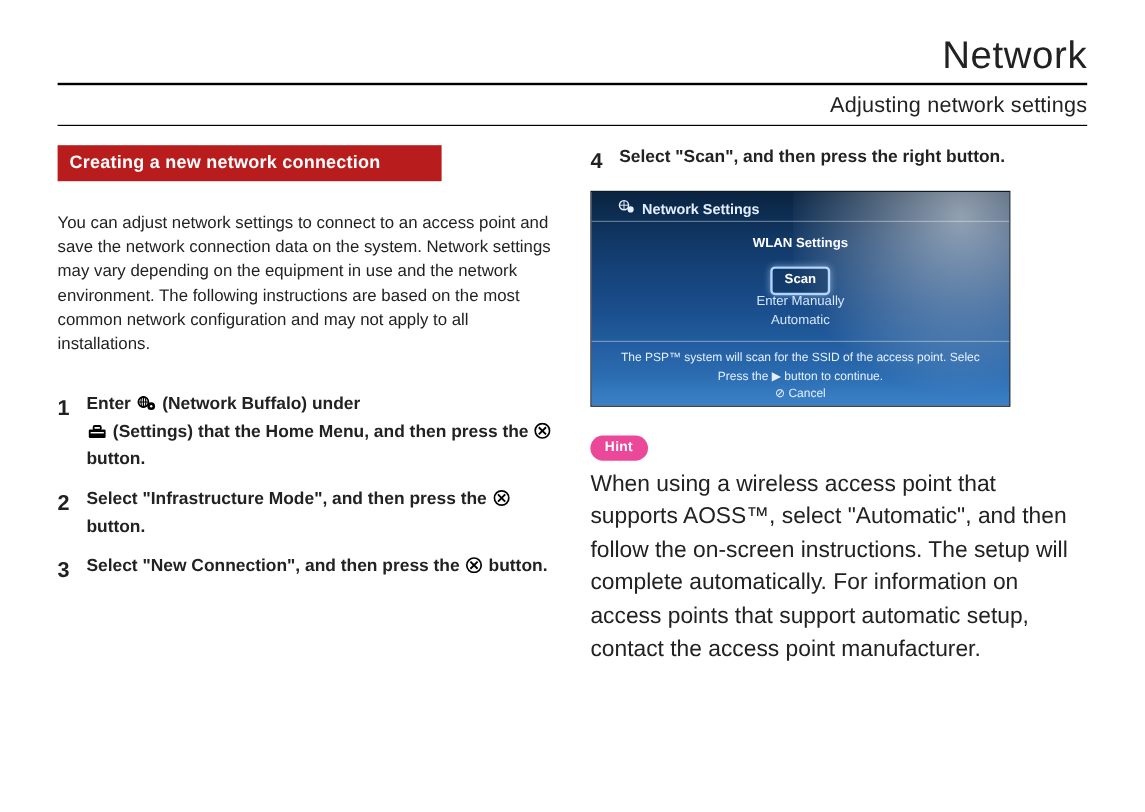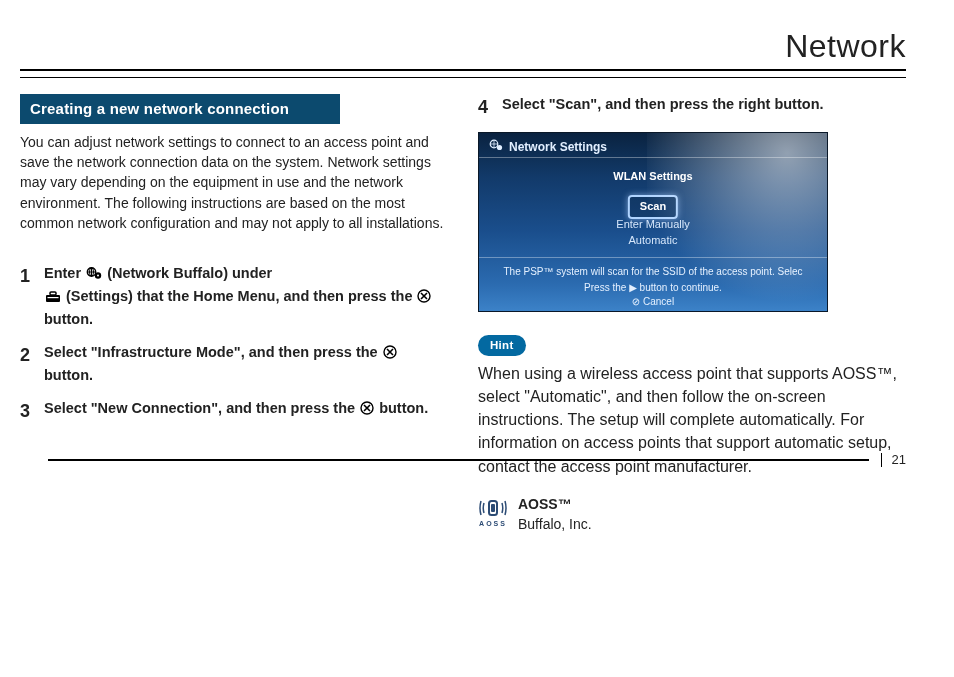--- a/index.html
+++ b/index.html
@@ -4,7 +4,7 @@
 <style>
   * { box-sizing: border-box; margin: 0; padding: 0; }
   html, body { width: 954px; height: 677px; font-family: "Helvetica Neue", Arial, sans-serif; color: #222; background: #fff; }
-  .page { position: relative; width: 954px; height: 497px; padding: 28px 48px 0 20px; }
+  .page { position: relative; width: 954px; height: 497px; padding: 28px 48px 0 48px; }
   .header-title { font-size: 32px; font-weight: 300; letter-spacing: 0.5px; text-align: right; margin-bottom: 4px; font-family: "Helvetica Neue", Arial, sans-serif; }
   .rule-thick { border: none; border-top: 2px solid #000; margin-bottom: 6px; }
   .subtitle { text-align: right; font-size: 18px; font-weight: 300; margin-bottom: 6px; letter-spacing: 0.2px; }

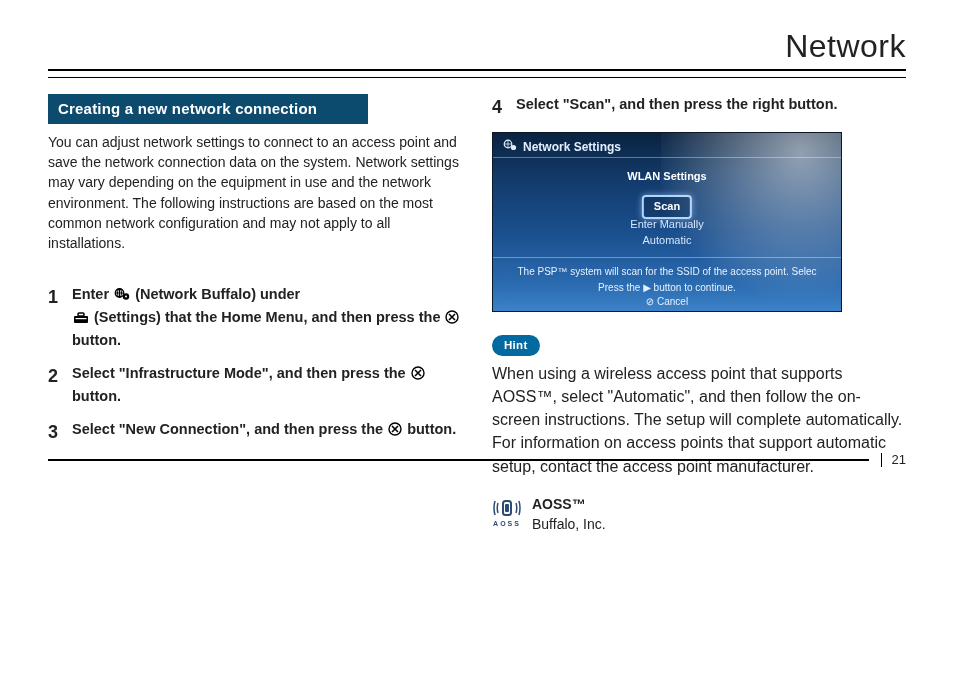--- a/index.html
+++ b/index.html
@@ -52,6 +52,7 @@
 <div class="page">
   <div class="header-title">Network</div>
   <hr class="rule-thick">
+  <div class="subtitle">Adjusting network settings</div>
   <hr class="rule-thin">
 
   <div class="columns">

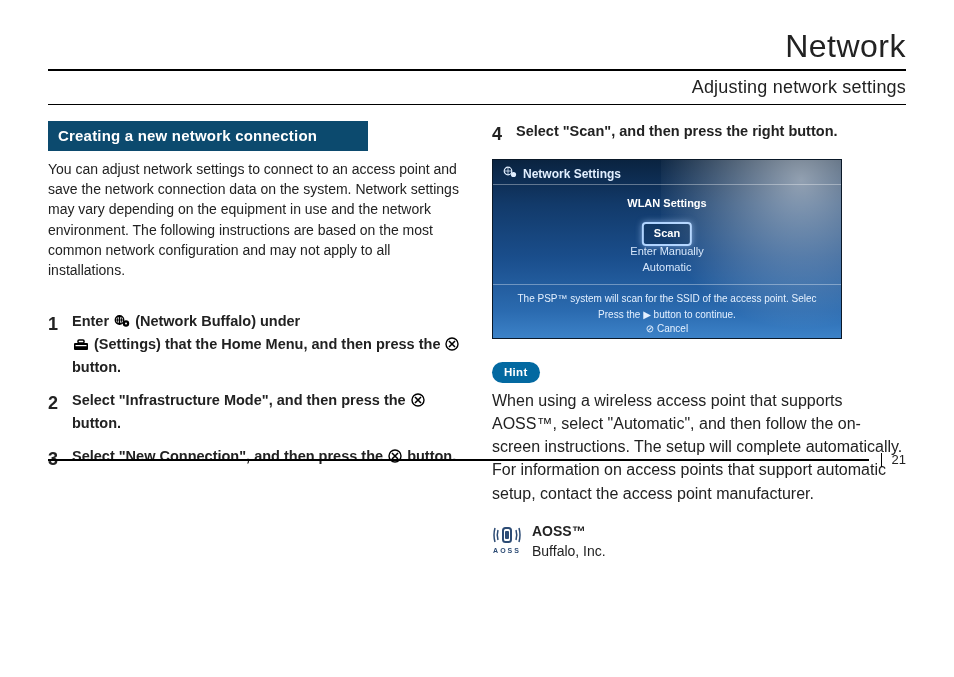--- a/index.html
+++ b/index.html
@@ -11,7 +11,7 @@
   .rule-thin { border: none; border-top: 1px solid #000; margin-bottom: 16px; }
   .columns { display: flex; gap: 30px; }
   .col { flex: 1; font-size: 14px; line-height: 1.45; }
-  .section-bar { background: #0c4a6e; color: #fff; font-weight: 600; font-size: 15px; padding: 4px 10px; margin-bottom: 8px; display: inline-block; width: 320px; letter-spacing: 0.2px; }
+  .section-bar { background: #b91c1c; color: #fff; font-weight: 600; font-size: 15px; padding: 4px 10px; margin-bottom: 24px; display: inline-block; width: 320px; letter-spacing: 0.2px; }
   .para { margin-bottom: 30px; }
   .steps { list-style: none; }
   .steps li { display: flex; gap: 10px; margin-bottom: 12px; }

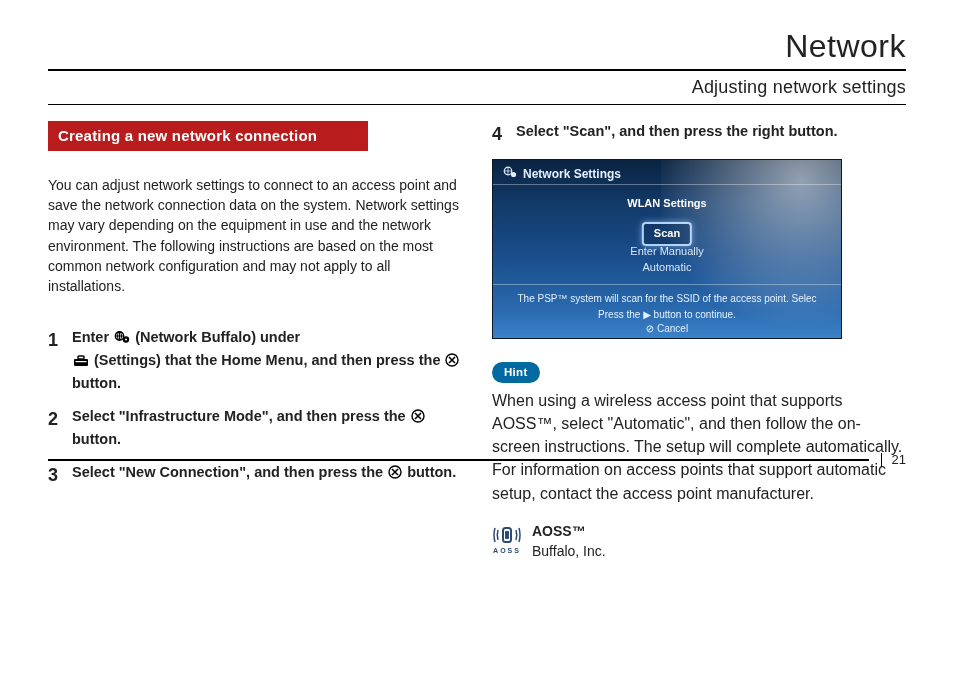--- a/index.html
+++ b/index.html
@@ -23,7 +23,7 @@
     background: linear-gradient(180deg, #0a2340 0%, #123a6a 25%, #1a4e8c 55%, #2b6bb0 85%, #3c82c8 100%);
     border: 1px solid #0a1828; color: #cfe6ff; position: relative; font-size: 11px;
   }
-  .shot-top { position: absolute; top: 6px; left: 10px; font-weight: 600; color: #e2efff; font-size: 12px; display: flex; align-items: center; gap: 6px; }
+  .shot-top { position: absolute; top: 6px; left: 22px; font-weight: 600; color: #e2efff; font-size: 12px; display: flex; align-items: center; gap: 6px; }
   .shot-hr { position: absolute; top: 24px; left: 0; right: 0; height: 1px; background: rgba(255,255,255,0.35); }
   .shot-wlan { position: absolute; top: 36px; left: 0; right: 0; text-align: center; font-weight: 600; color: #fff; }
   .shot-scan { position: absolute; top: 62px; left: 50%; transform: translateX(-50%); padding: 2px 10px; border: 2px solid #b0d4ff; border-radius: 4px; color: #fff; font-weight: 600; background: rgba(0,0,0,0.15); box-shadow: 0 0 6px rgba(180,210,255,0.6); }

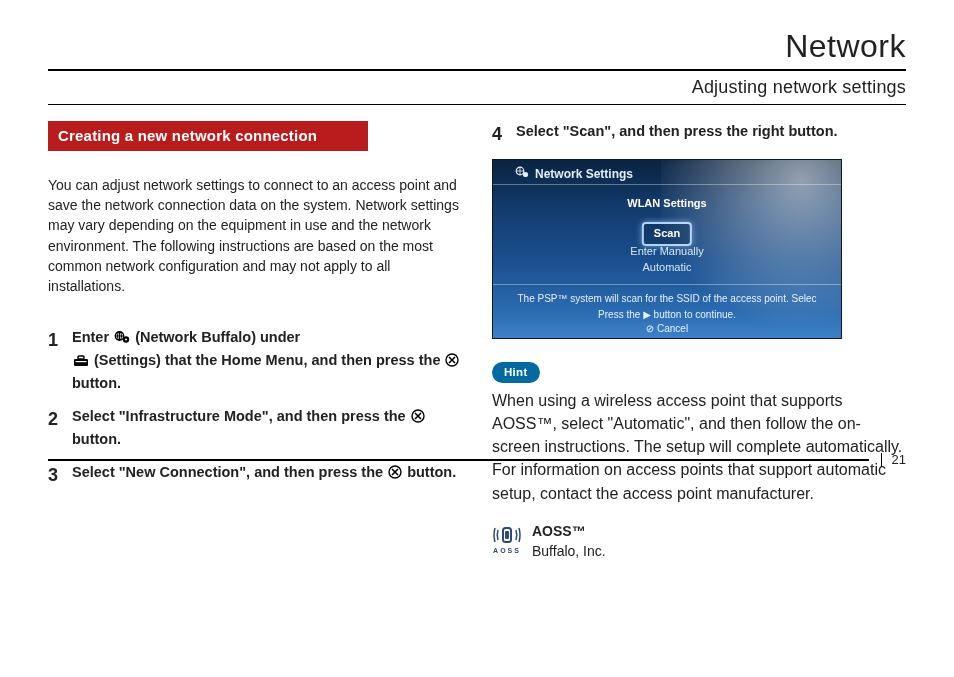--- a/index.html
+++ b/index.html
@@ -34,7 +34,7 @@
   .shot-press { position: absolute; top: 148px; left: 0; right: 0; text-align: center; color: #e4f0ff; font-size: 10px; }
   .shot-cancel { position: absolute; top: 162px; left: 0; right: 0; text-align: center; color: #e4f0ff; font-size: 10px; }
   .shot-glare { position: absolute; top: 0; right: 0; width: 180px; height: 180px; background: radial-gradient(circle at 140px 20px, rgba(255,255,255,0.55), rgba(255,255,255,0) 70%); pointer-events: none; }
-  .hint-pill { display: inline-block; background: #0369a1; color: #fff; font-size: 11.5px; font-weight: 700; border-radius: 11px; padding: 2px 12px; margin-bottom: 6px; letter-spacing: 0.3px; }
+  .hint-pill { display: inline-block; background: #ec4899; color: #fff; font-size: 11.5px; font-weight: 700; border-radius: 11px; padding: 2px 12px; margin-bottom: 6px; letter-spacing: 0.3px; }
   .hint-text { font-size: 16px; line-height: 1.45; margin-bottom: 16px; }
   .aoss-row { display: flex; align-items: center; gap: 10px; }
   .aoss-icon { display: flex; flex-direction: column; align-items: center; gap: 1px; }

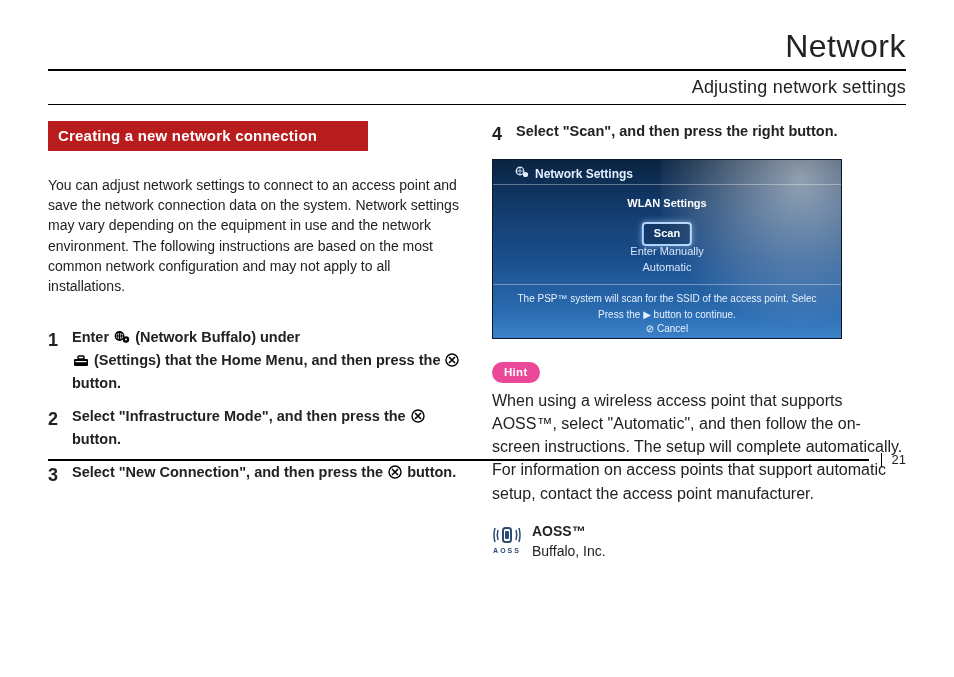--- a/index.html
+++ b/index.html
@@ -35,7 +35,7 @@
   .shot-cancel { position: absolute; top: 162px; left: 0; right: 0; text-align: center; color: #e4f0ff; font-size: 10px; }
   .shot-glare { position: absolute; top: 0; right: 0; width: 180px; height: 180px; background: radial-gradient(circle at 140px 20px, rgba(255,255,255,0.55), rgba(255,255,255,0) 70%); pointer-events: none; }
   .hint-pill { display: inline-block; background: #ec4899; color: #fff; font-size: 11.5px; font-weight: 700; border-radius: 11px; padding: 2px 12px; margin-bottom: 6px; letter-spacing: 0.3px; }
-  .hint-text { font-size: 16px; line-height: 1.45; margin-bottom: 16px; }
+  .hint-text { font-size: 19px; line-height: 1.45; margin-bottom: 16px; }
   .aoss-row { display: flex; align-items: center; gap: 10px; }
   .aoss-icon { display: flex; flex-direction: column; align-items: center; gap: 1px; }
   .aoss-label { font-size: 7px; letter-spacing: 2px; color: #2c4b74; font-weight: 700; }

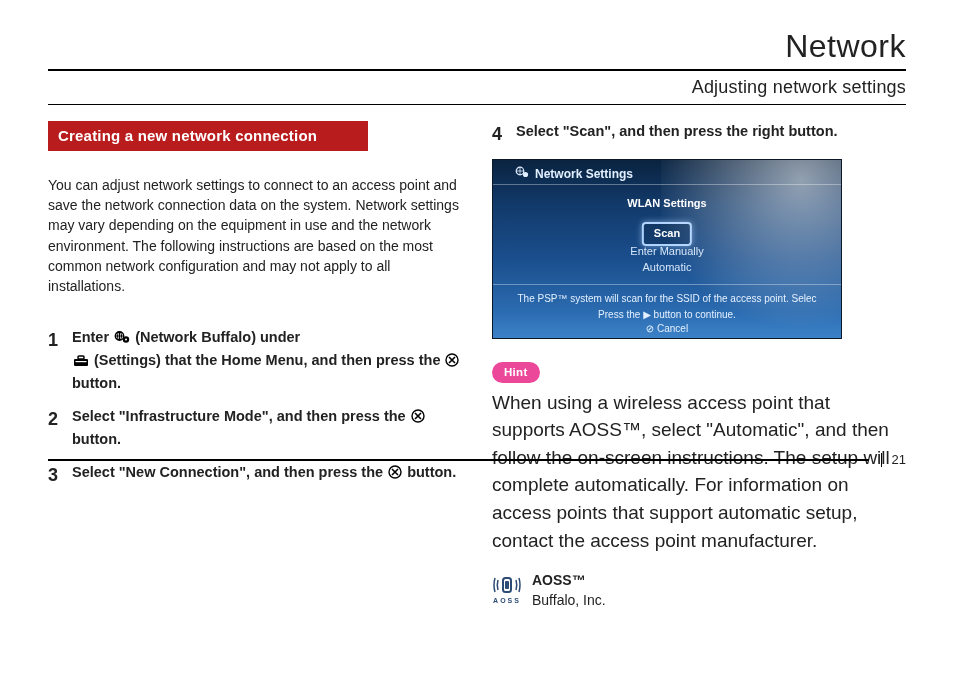--- a/index.html
+++ b/index.html
@@ -176,11 +176,6 @@
     </div>
   </div>
 
-  <div class="footer">
-    <div class="line"></div>
-    <div class="pipe"></div>
-    <div class="num">21</div>
-  </div>
 </div>
 
 </body></html>

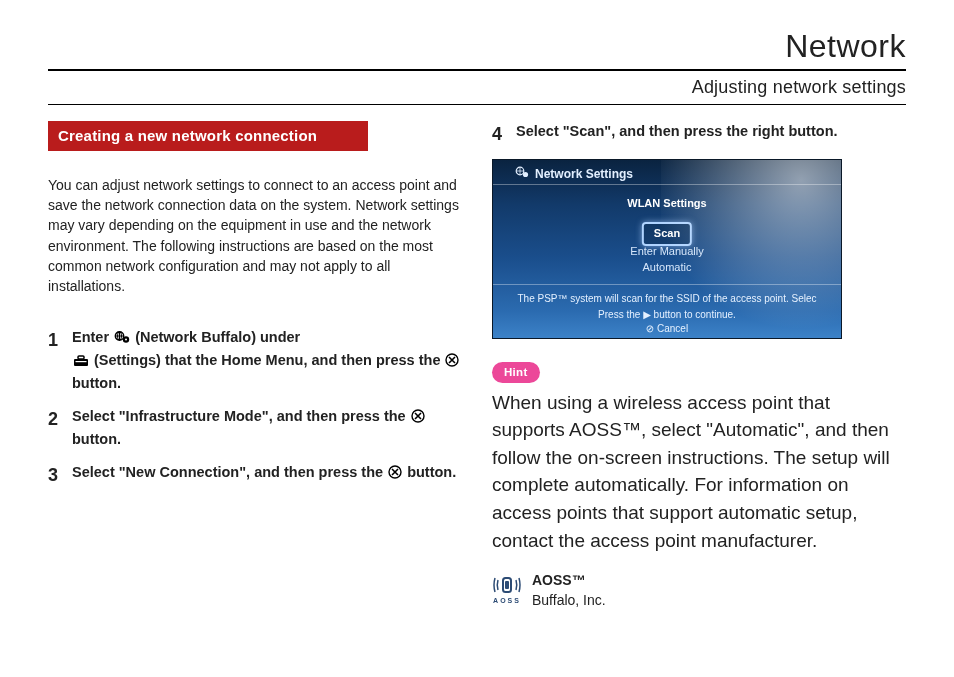--- a/index.html
+++ b/index.html
@@ -156,23 +156,6 @@
       <div class="hint-pill">Hint</div>
       <p class="hint-text">When using a wireless access point that supports AOSS™, select "Automatic", and then follow the on-screen instructions. The setup will complete automatically. For information on access points that support automatic setup, contact the access point manufacturer.</p>
 
-      <div class="aoss-row">
-        <div class="aoss-icon">
-          <svg width="30" height="20" viewBox="0 0 30 20">
-            <path d="M3 3 Q1 10 3 17" fill="none" stroke="#2c4b74" stroke-width="1.5"></path>
-            <path d="M6 5 Q4.5 10 6 15" fill="none" stroke="#2c4b74" stroke-width="1.5"></path>
-            <path d="M27 3 Q29 10 27 17" fill="none" stroke="#2c4b74" stroke-width="1.5"></path>
-            <path d="M24 5 Q25.5 10 24 15" fill="none" stroke="#2c4b74" stroke-width="1.5"></path>
-            <rect x="11" y="3" width="8" height="14" rx="2.5" fill="none" stroke="#2c4b74" stroke-width="2"></rect>
-            <rect x="13" y="6" width="4" height="8" rx="1" fill="#2c4b74"></rect>
-          </svg>
-          <div class="aoss-label">AOSS</div>
-        </div>
-        <div class="aoss-text">
-          <div class="aoss-title">AOSS™</div>
-          <div>Buffalo, Inc.</div>
-        </div>
-      </div>
     </div>
   </div>
 

